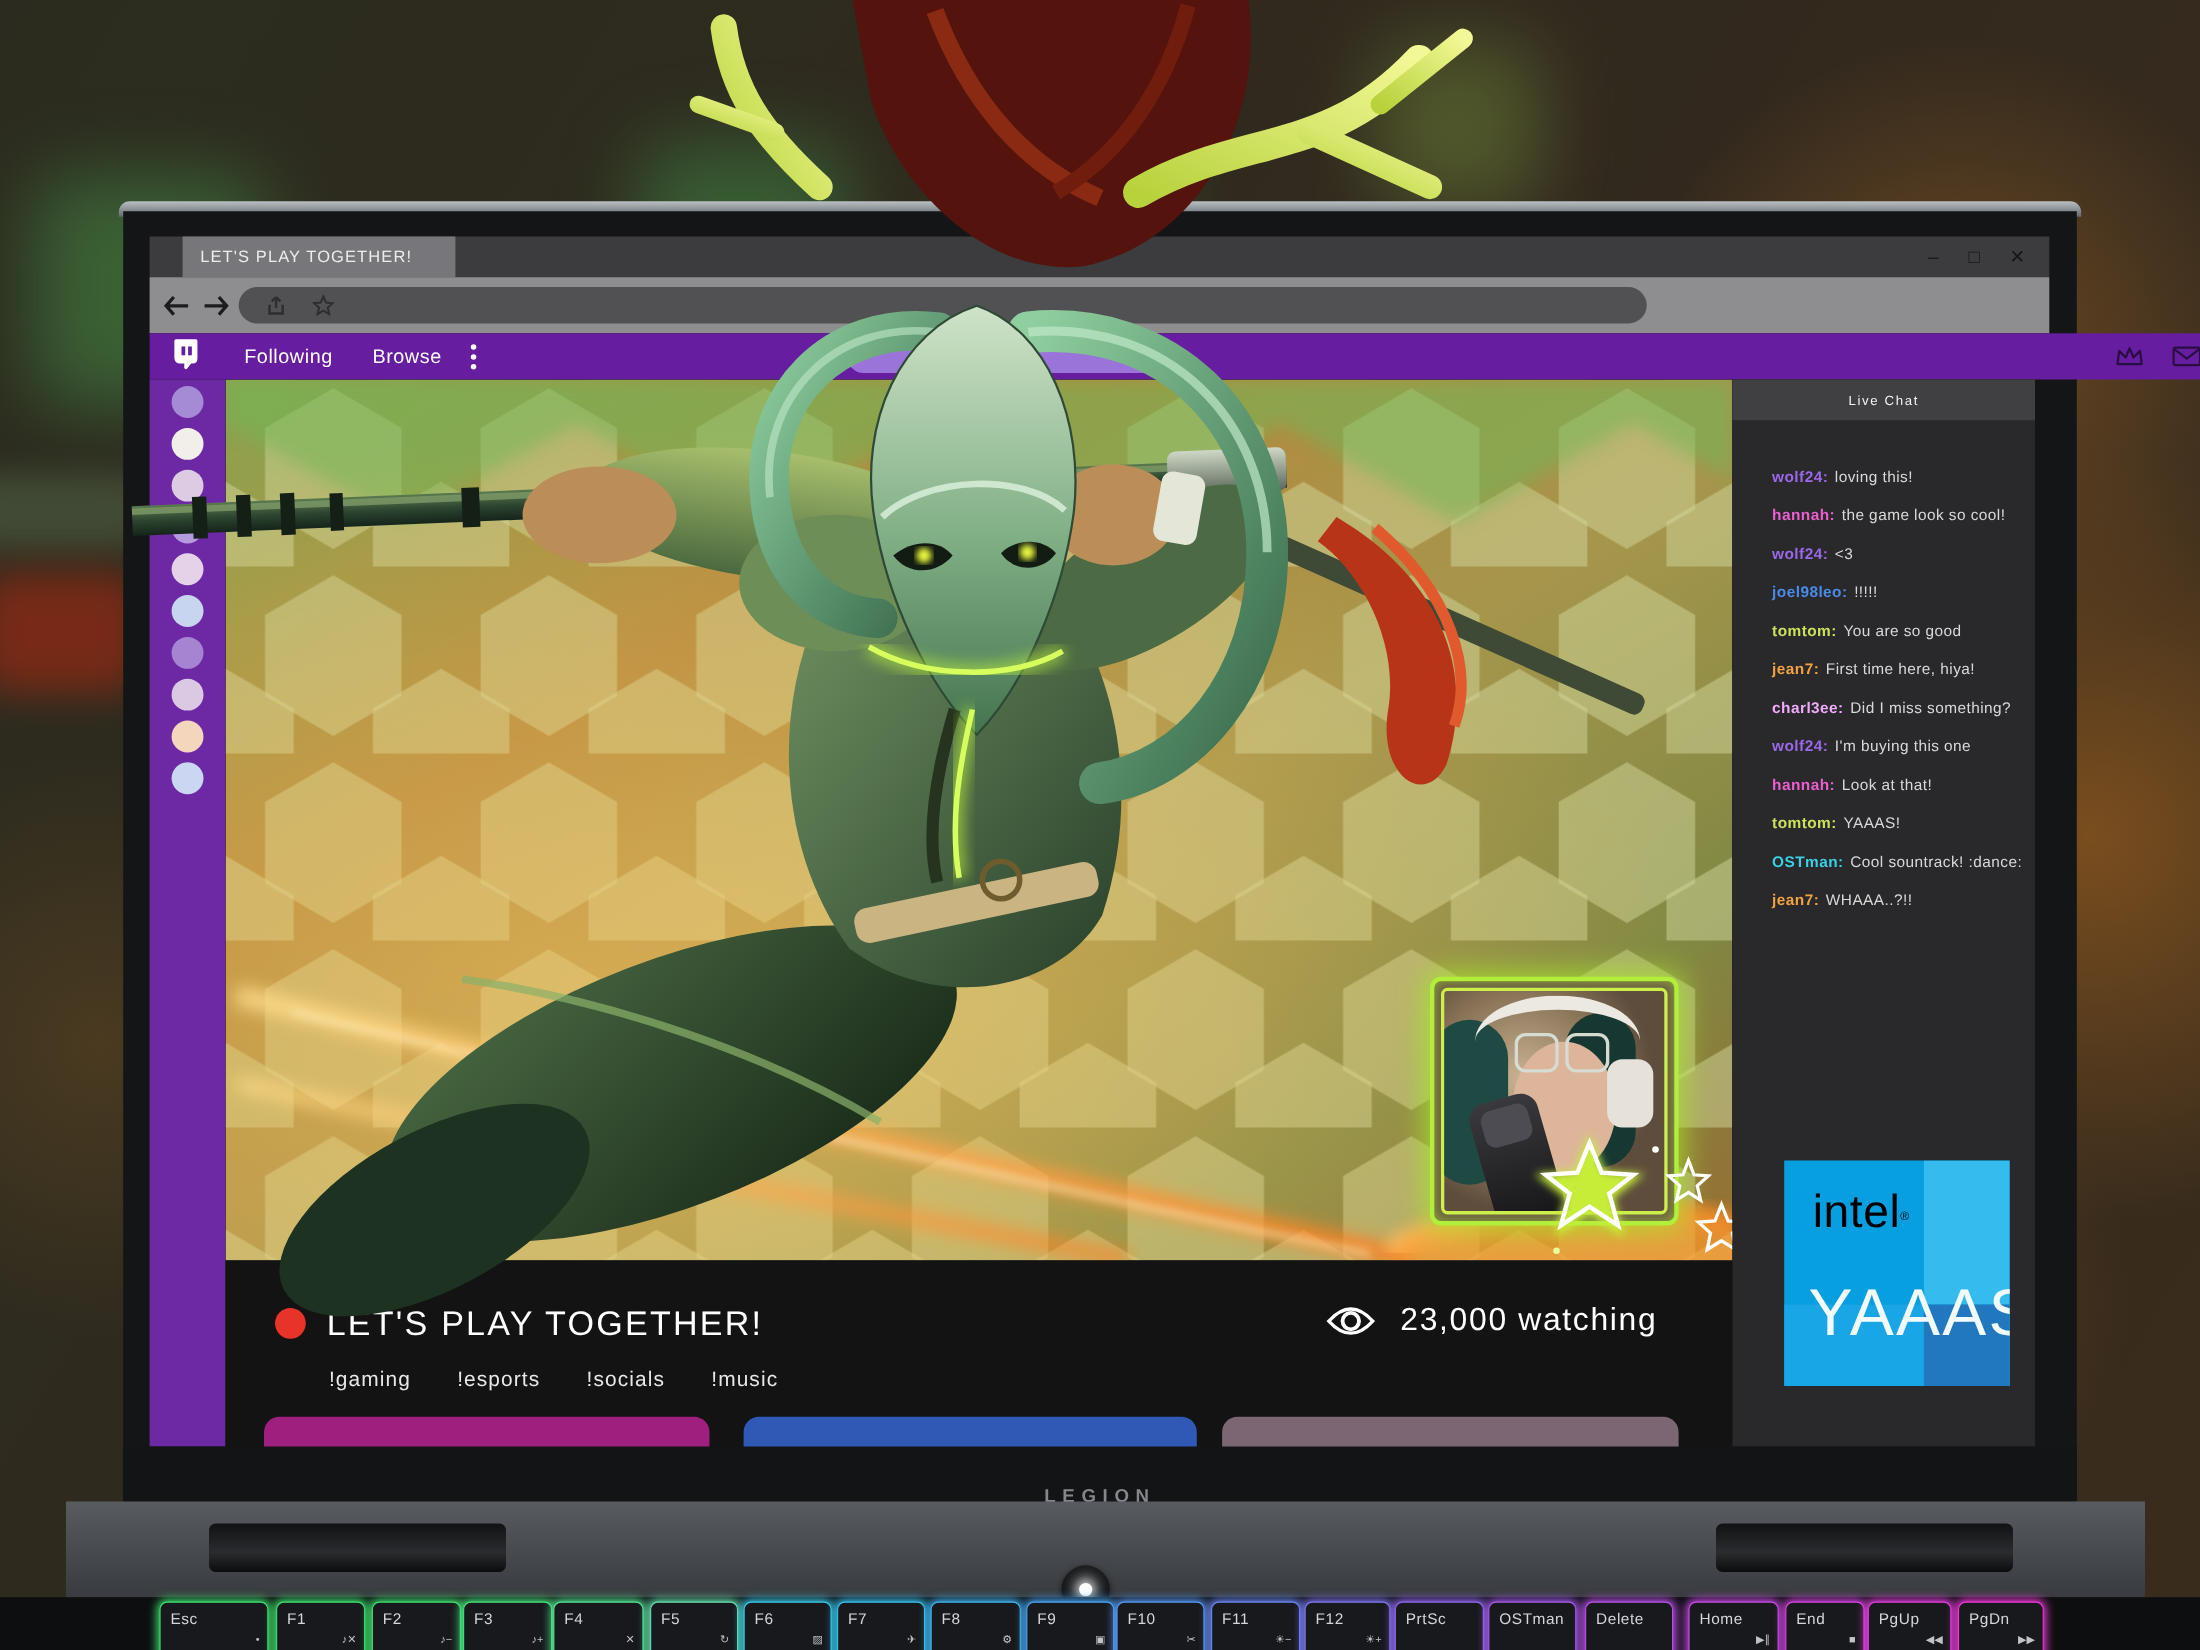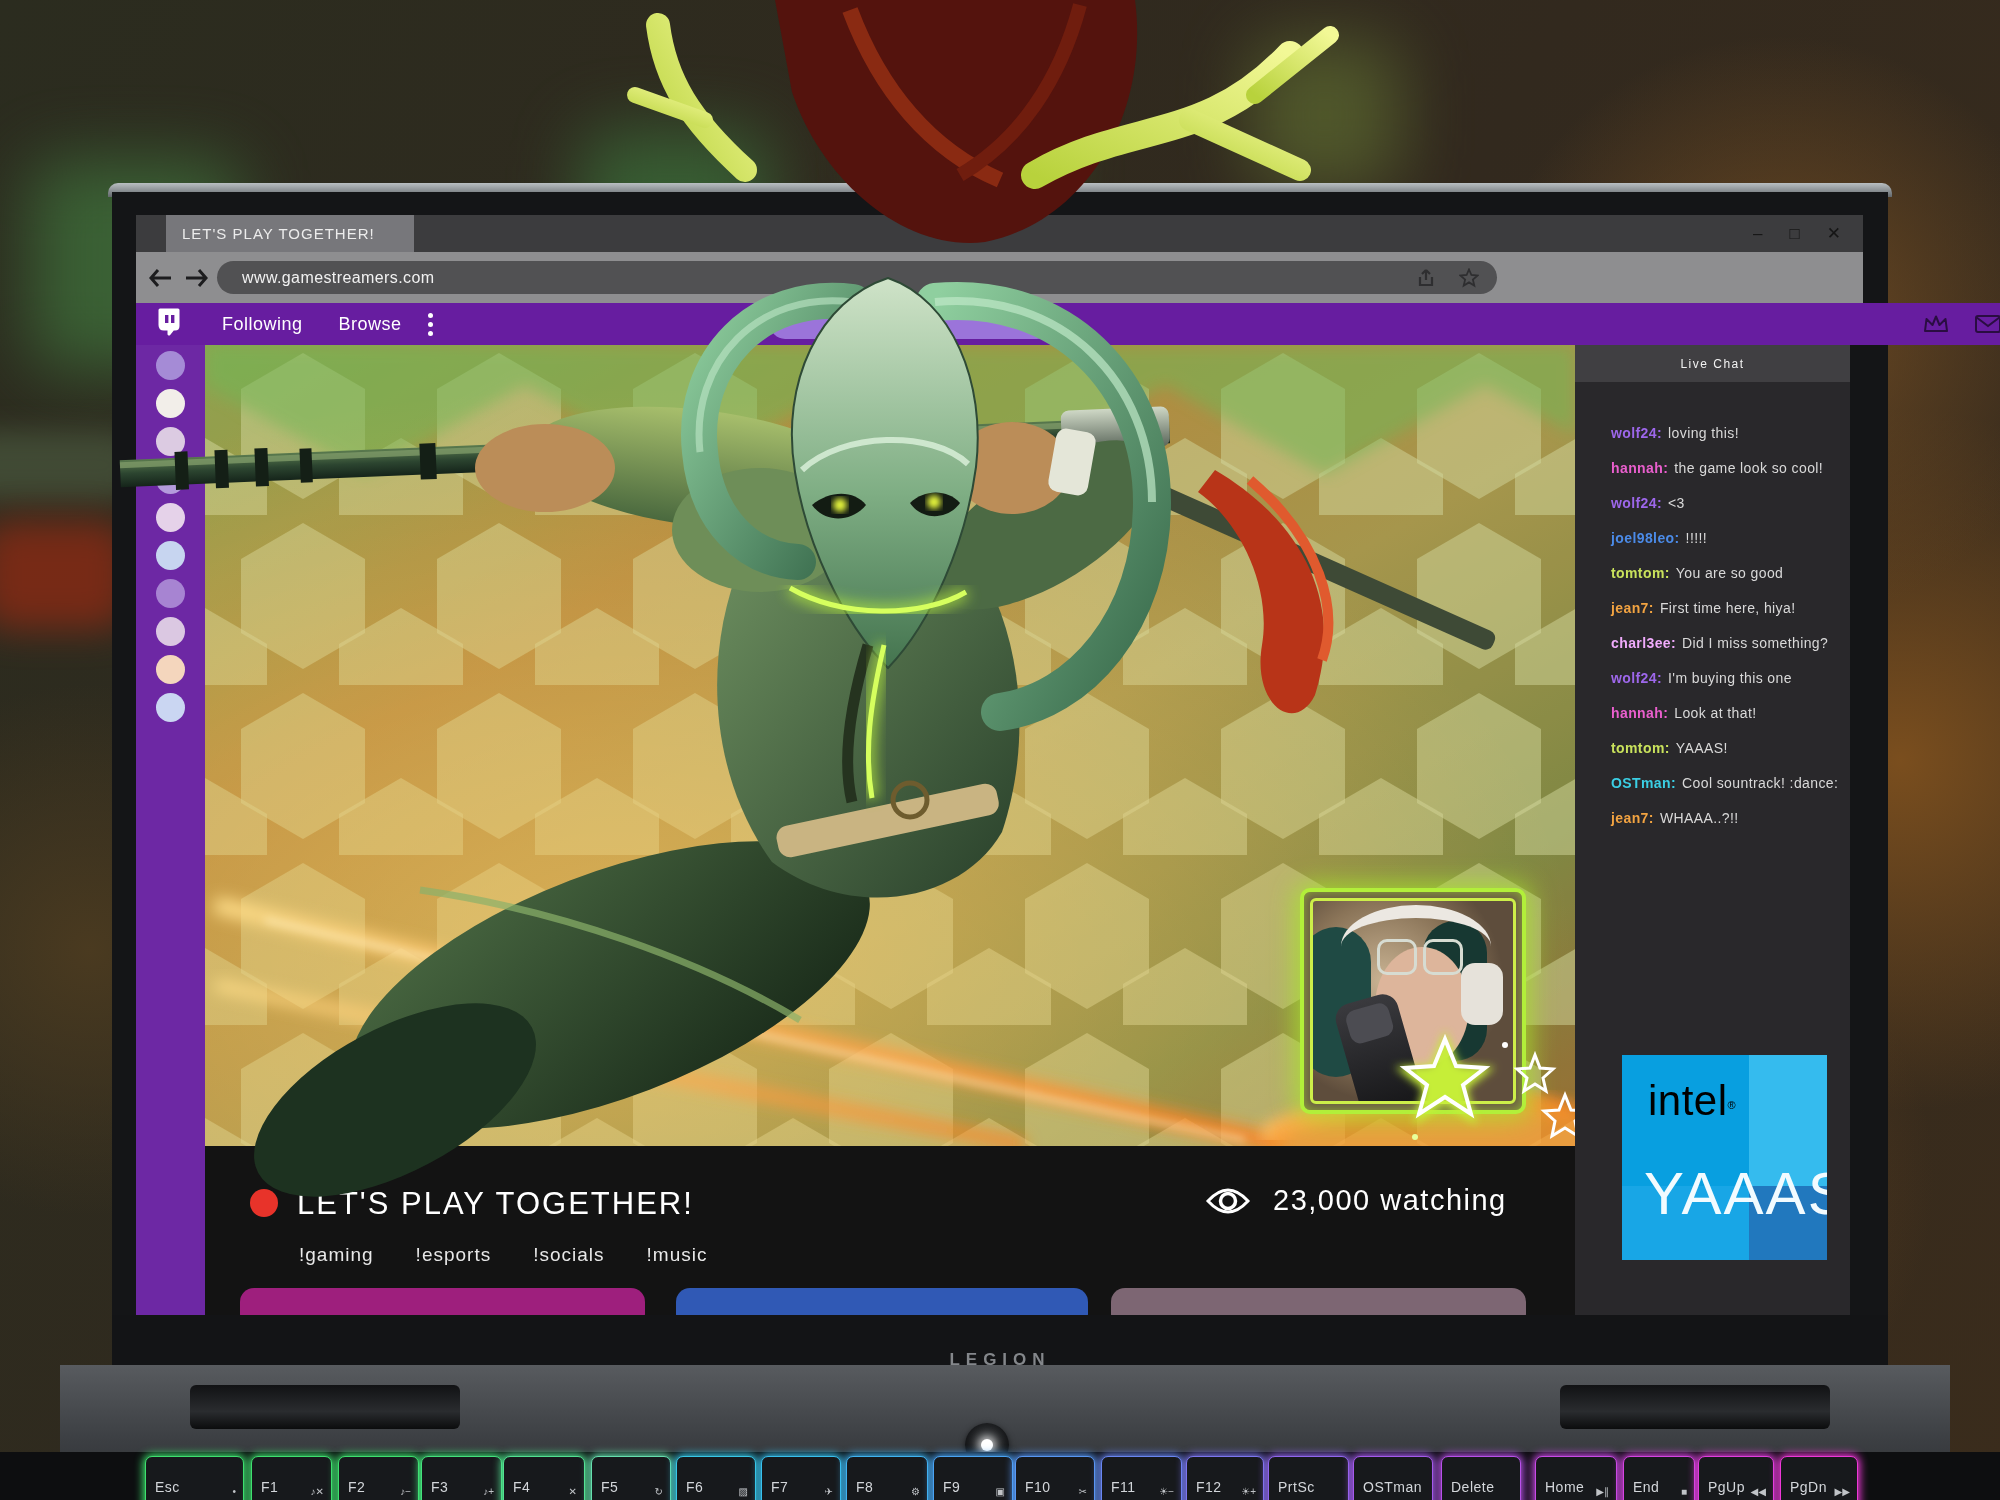--- a/index.html
+++ b/index.html
@@ -163,7 +163,6 @@
         </svg>
     </div>
     <div class="urlpill">
-      <span class="url">www.gamestreamers.com</span>
       <div class="pill-icons">
         <svg width="20" height="20" viewBox="0 0 20 20">
             <path d="M3 9 V17 H15 V9" stroke="#2e2e30" stroke-width="2.2" fill="none"></path>

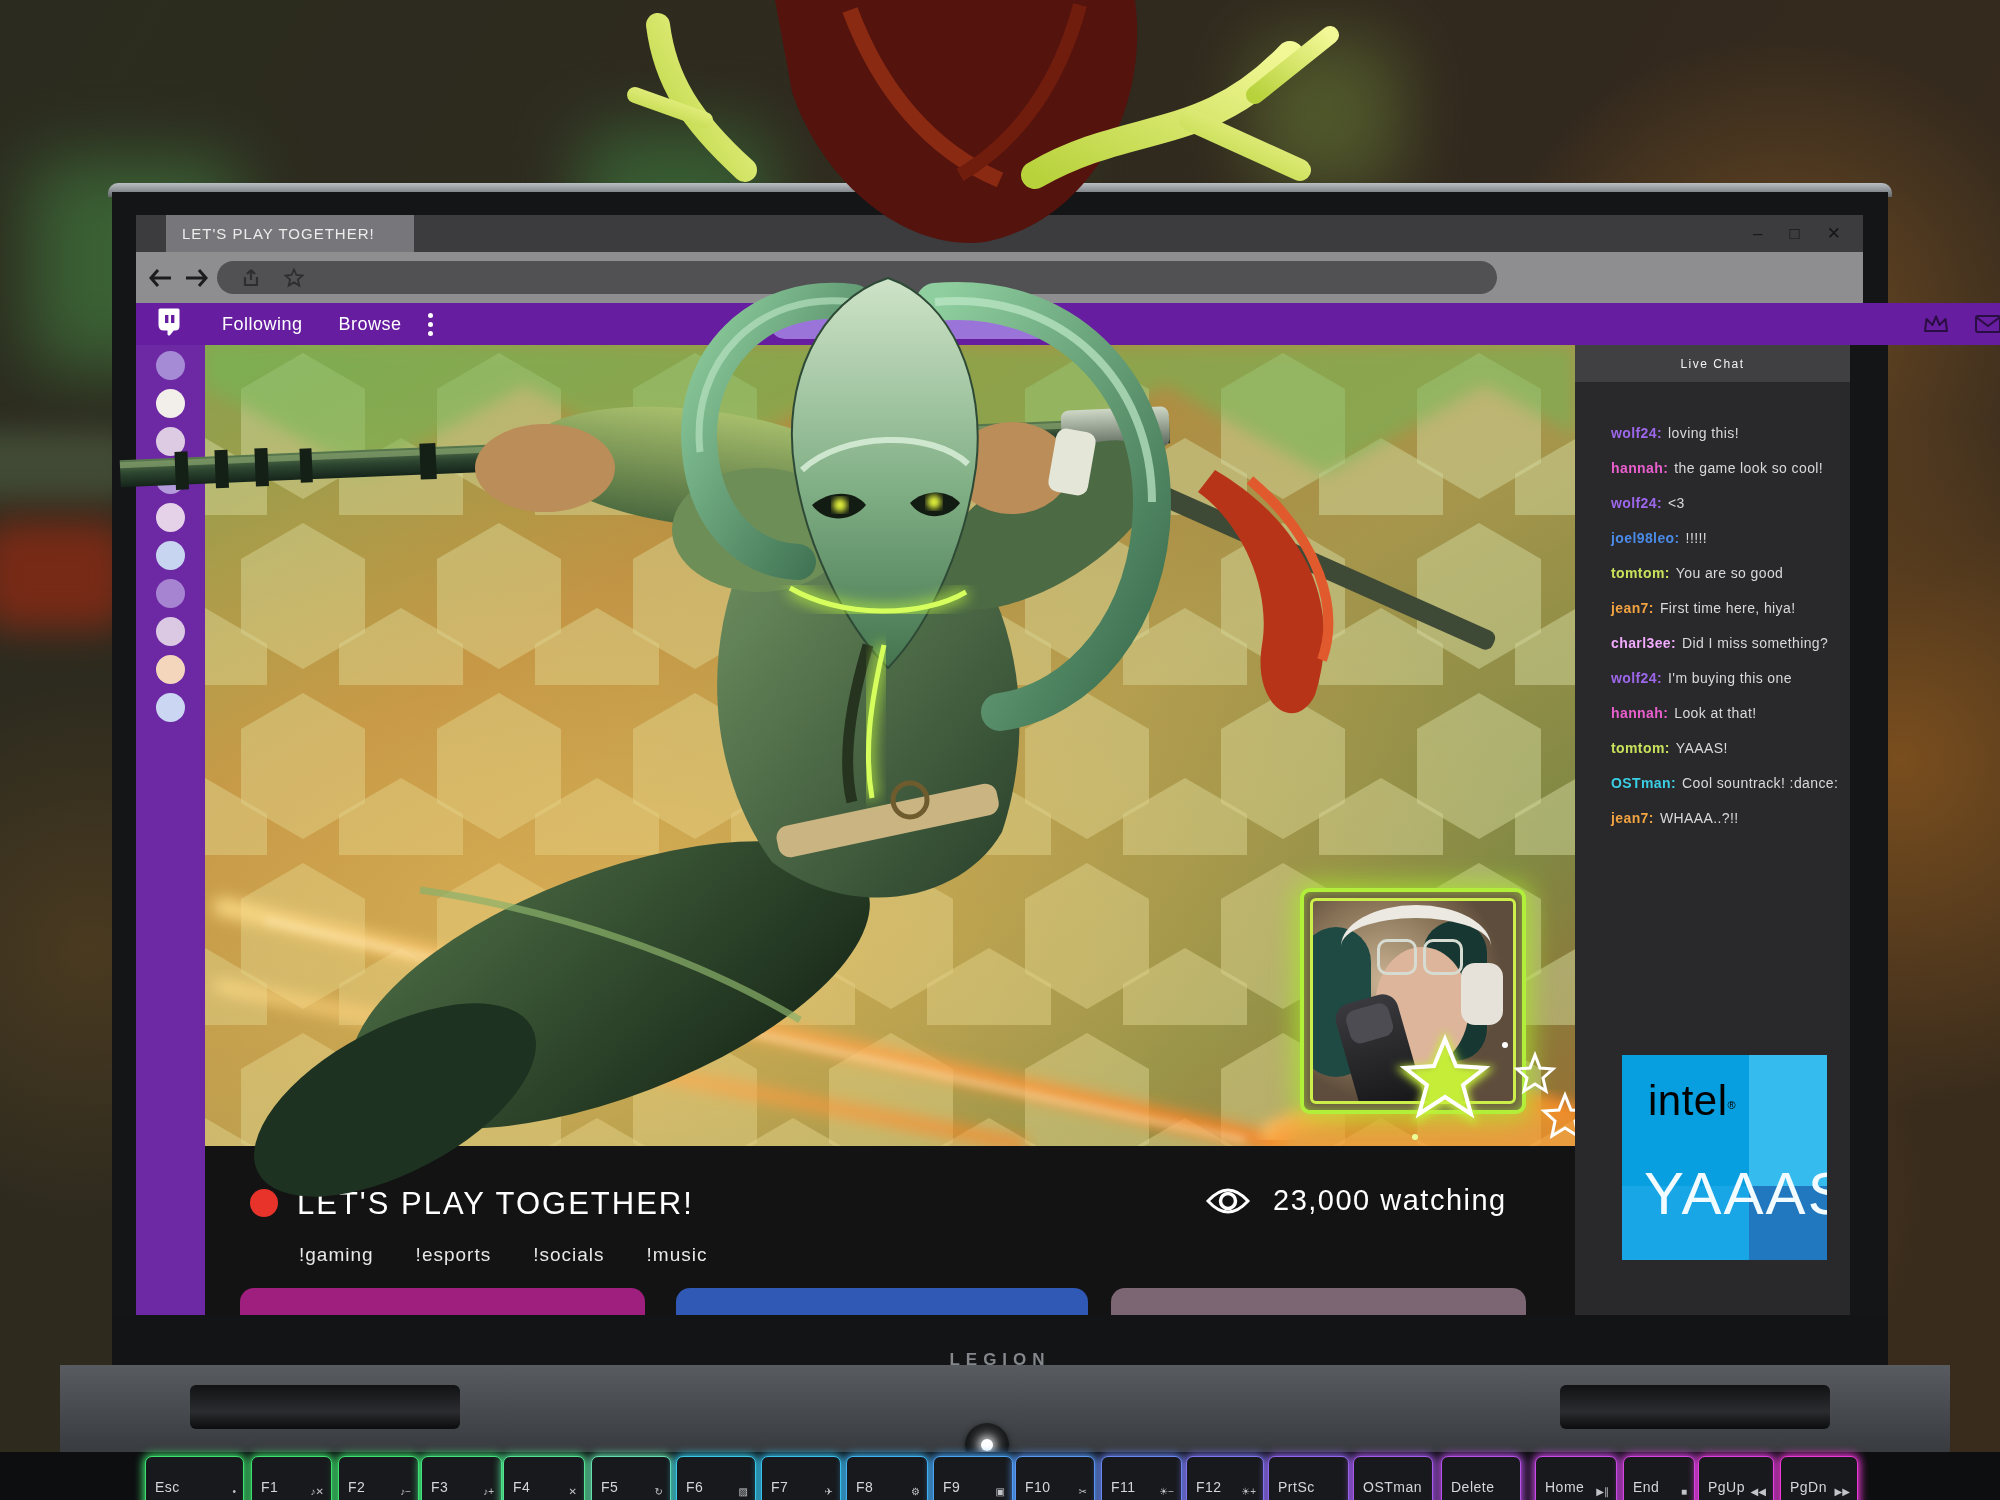--- a/index.html
+++ b/index.html
@@ -36,7 +36,7 @@
   .keyrow{left:0;top:1452px;width:2000px;height:48px;background:#0d0e10;}
   .key{position:absolute;top:4px;height:70px;background:#17191c;border-radius:7px;
     color:#d3d6da;font-size:14px;}
-  .key .klabel{position:absolute;left:9px;top:22px;letter-spacing:.5px;}
+  .key .klabel{position:absolute;left:9px;top:6px;letter-spacing:.5px;}
   .key .ksub{position:absolute;right:7px;bottom:30px;font-size:10px;opacity:.9;}
 
   

